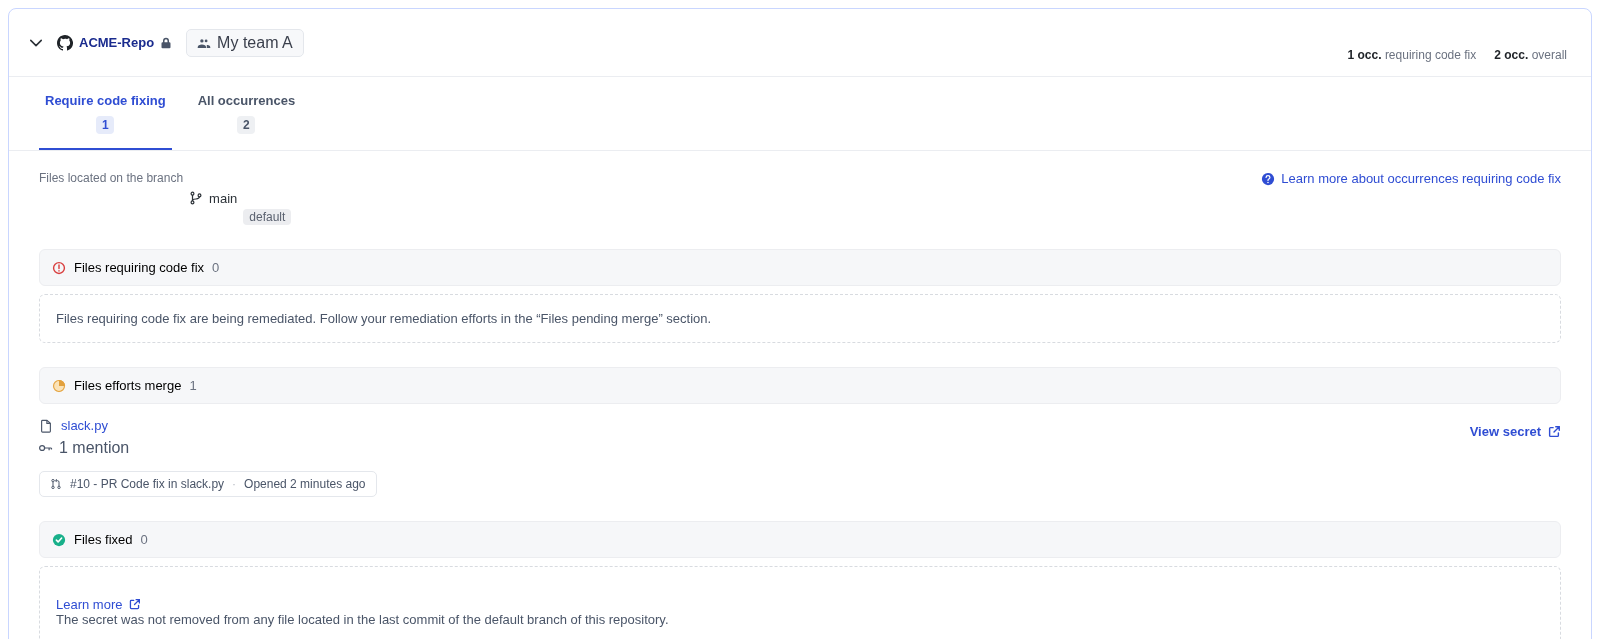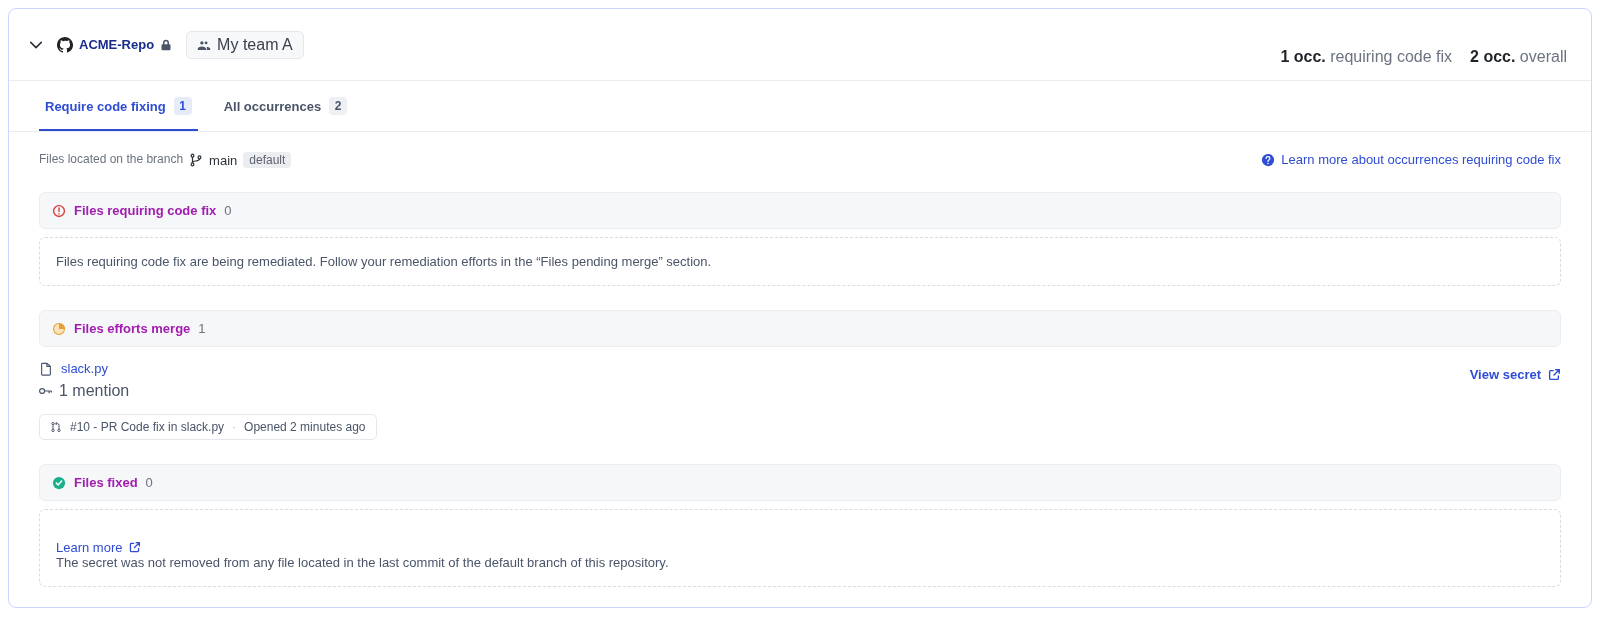--- a/index.html
+++ b/index.html
@@ -52,7 +52,7 @@
 .top-right {
   display: flex;
   gap: 18px;
-  font-size: 16px;
+  font-size: 12px;
   color: #6b7280;
   margin-top: 25px;
 }

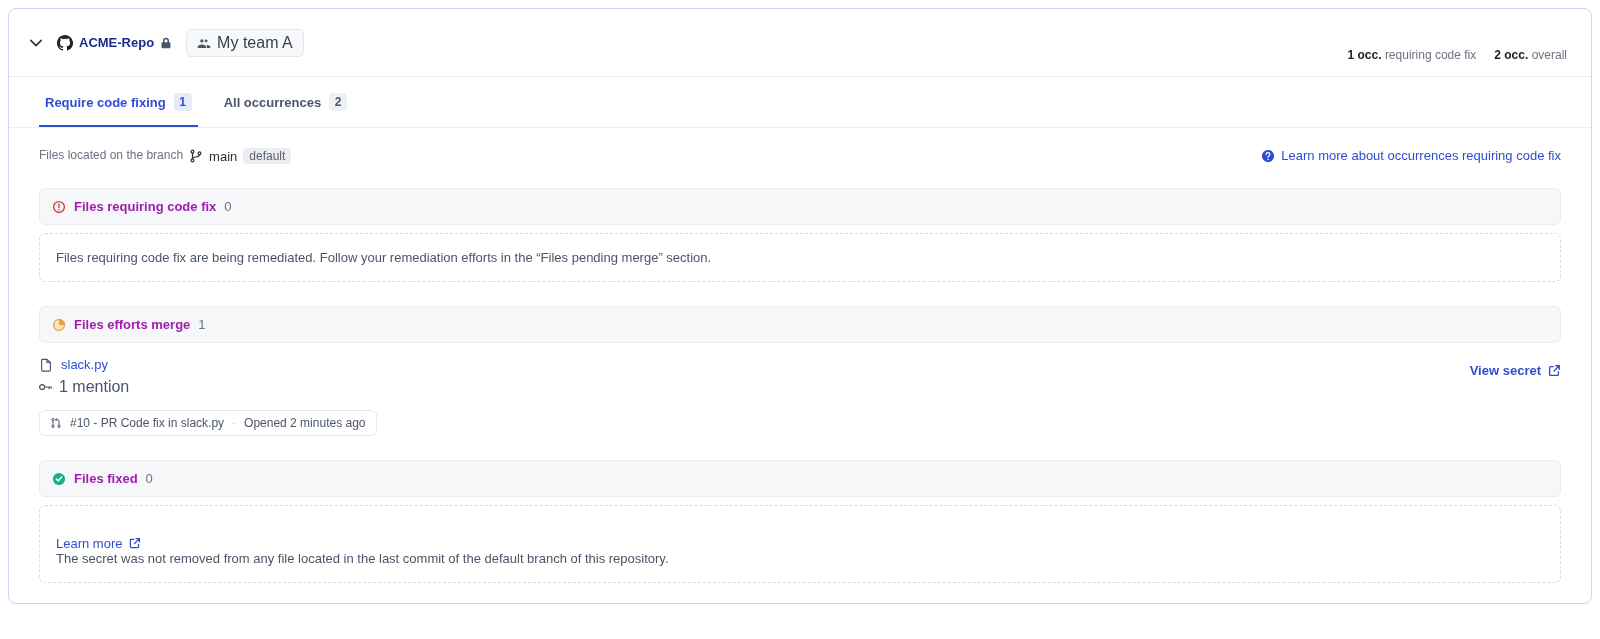--- a/index.html
+++ b/index.html
@@ -75,6 +75,7 @@
   border-bottom: 2px solid transparent;
   cursor: pointer;
   font-size: 13px;
+  flex-direction: column;
 }
 .tab.active { color: #2f4dd3; border-bottom-color: #2f4dd3; }
 .tab.active .count { background: #e6ebfa; color: #2f4dd3; }

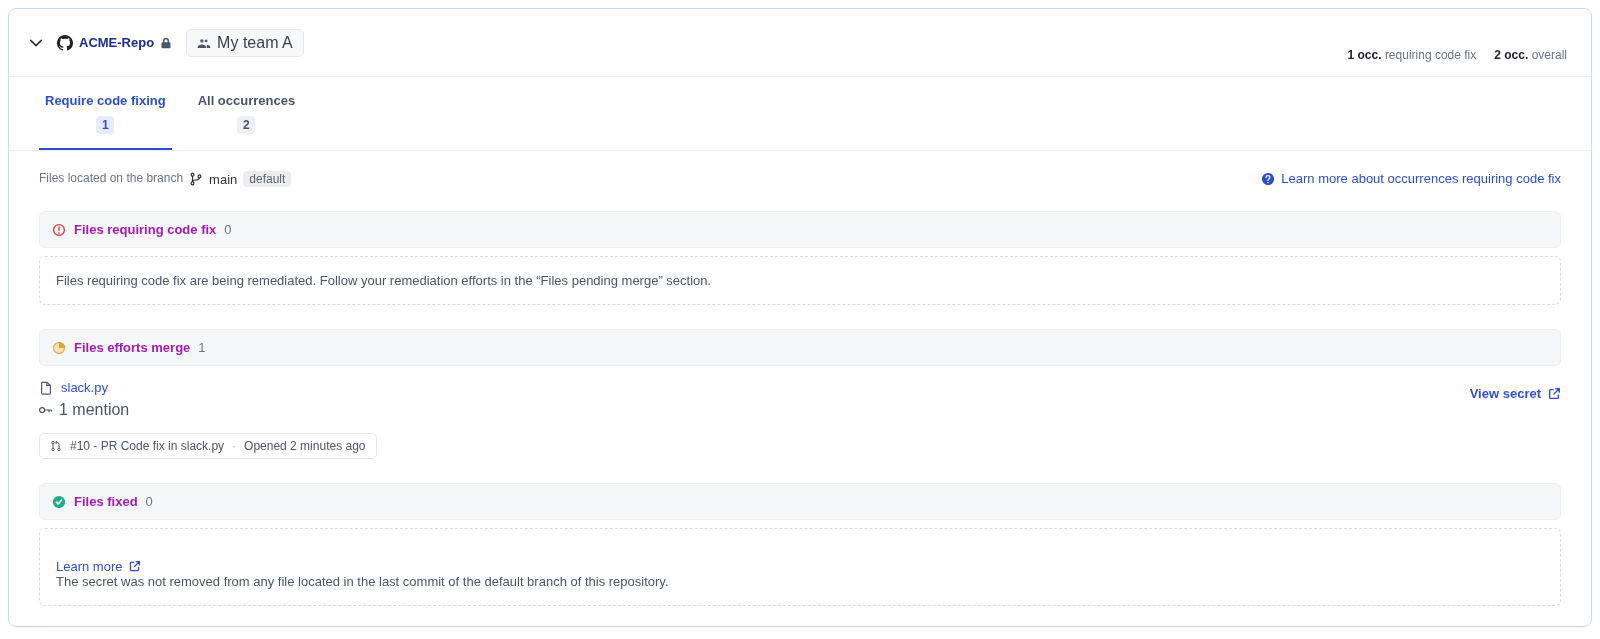--- a/index.html
+++ b/index.html
@@ -108,6 +108,7 @@
   border-radius: 4px;
   padding: 1px 6px;
   font-size: 12px;
+  margin-top: 38px;
 }
 .learn-link {
   display:inline-flex; align-items:center; gap:6px;

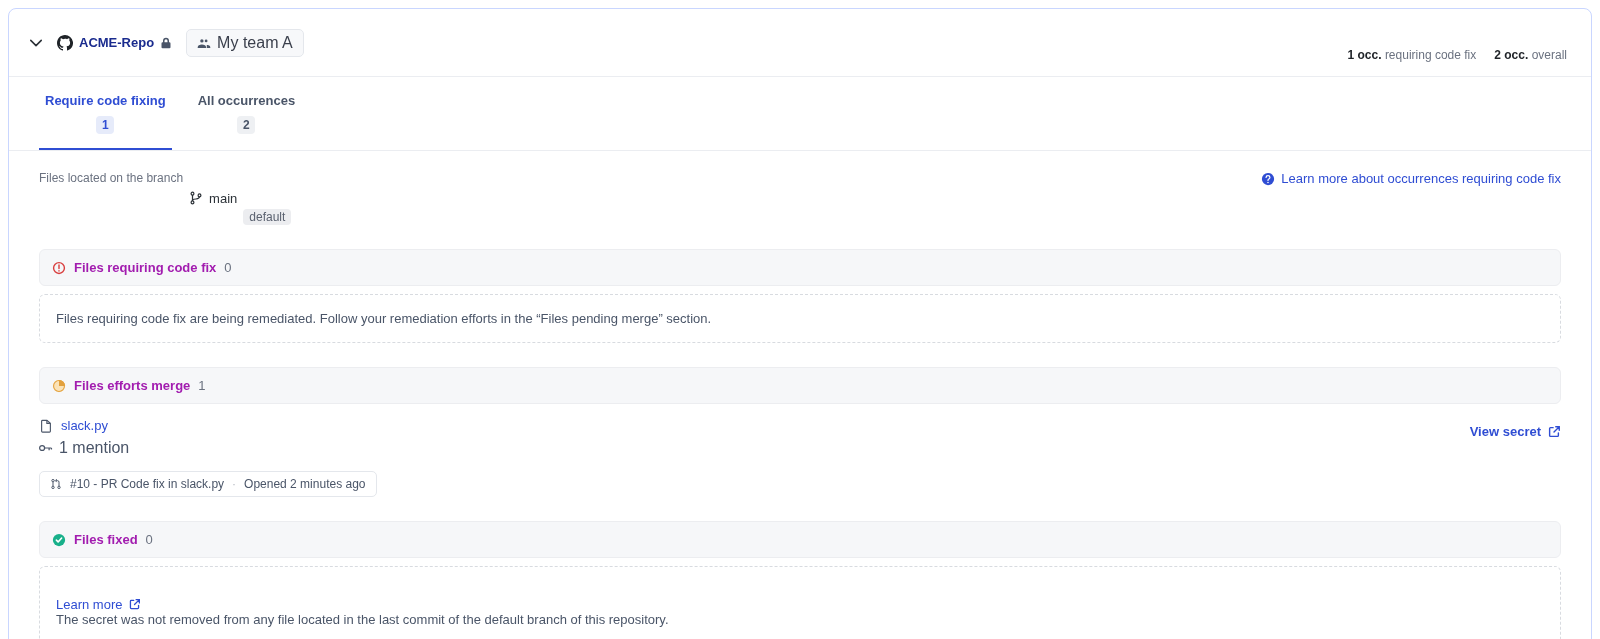--- a/index.html
+++ b/index.html
@@ -123,7 +123,7 @@
   padding: 10px 12px;
   margin-top: 24px;
 }
-.section-header .title { font-weight:700; color:#a21caf; }
+.section-header .title { font-weight:400; color:#000000; }
 .section-header .num { color:#6b7280; }
 .icon-red svg path, .icon-red svg circle { stroke:#d93f3f; }
 .icon-amber { color:#e2a13e; }

